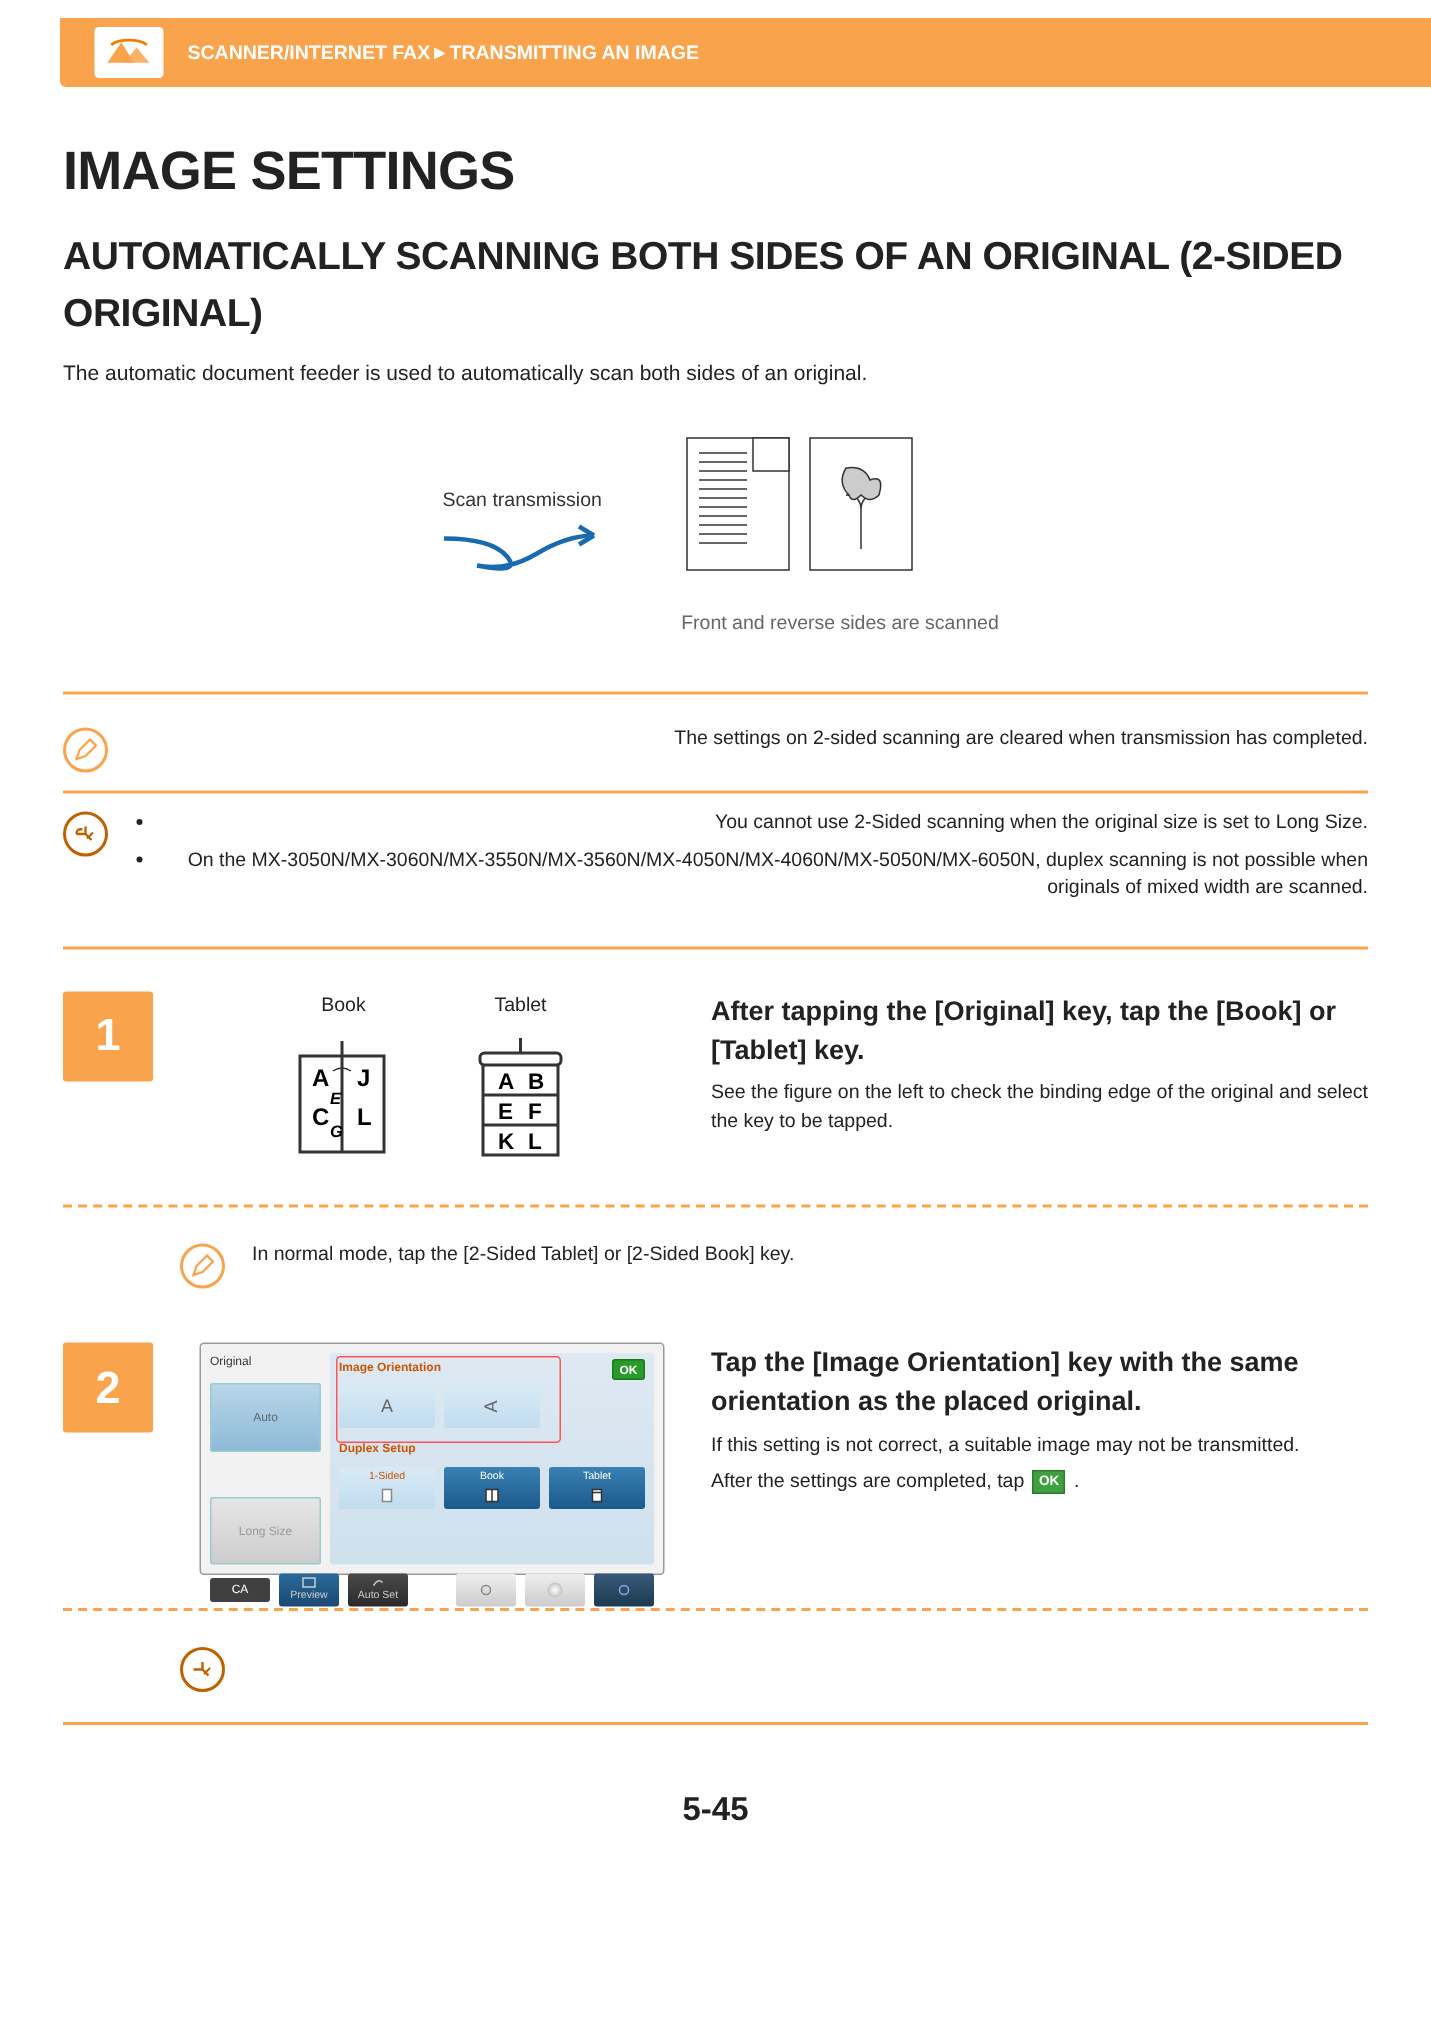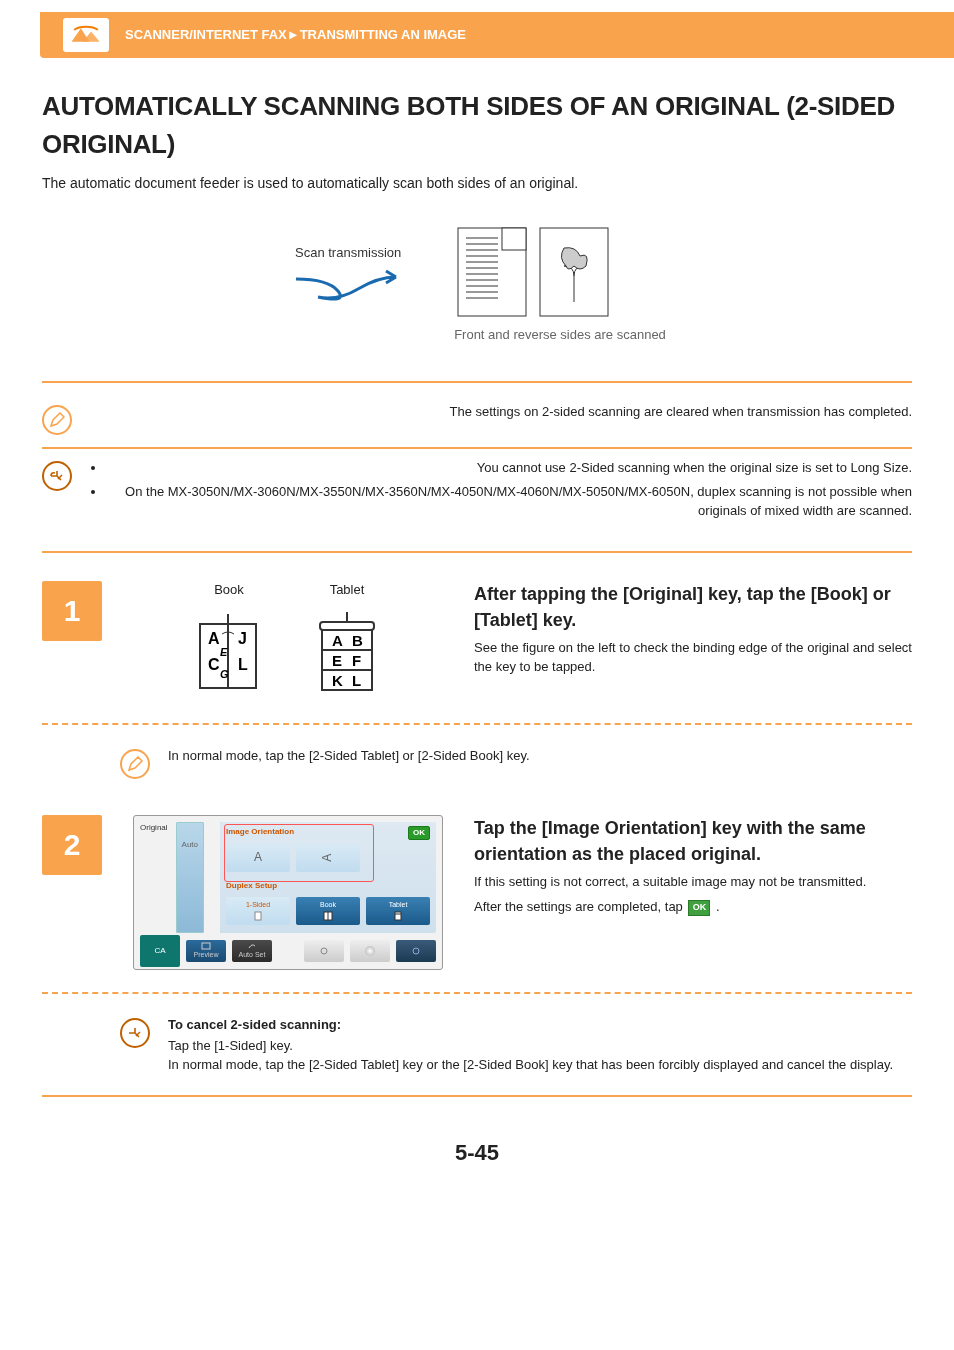--- a/index.html
+++ b/index.html
@@ -196,6 +196,7 @@
   </div>
 
   <div class="content">
+    <h1>IMAGE SETTINGS</h1>
     <h2>AUTOMATICALLY SCANNING BOTH SIDES OF AN ORIGINAL (2-SIDED ORIGINAL)</h2>
     <p class="intro">The automatic document feeder is used to automatically scan both sides of an original.</p>
 

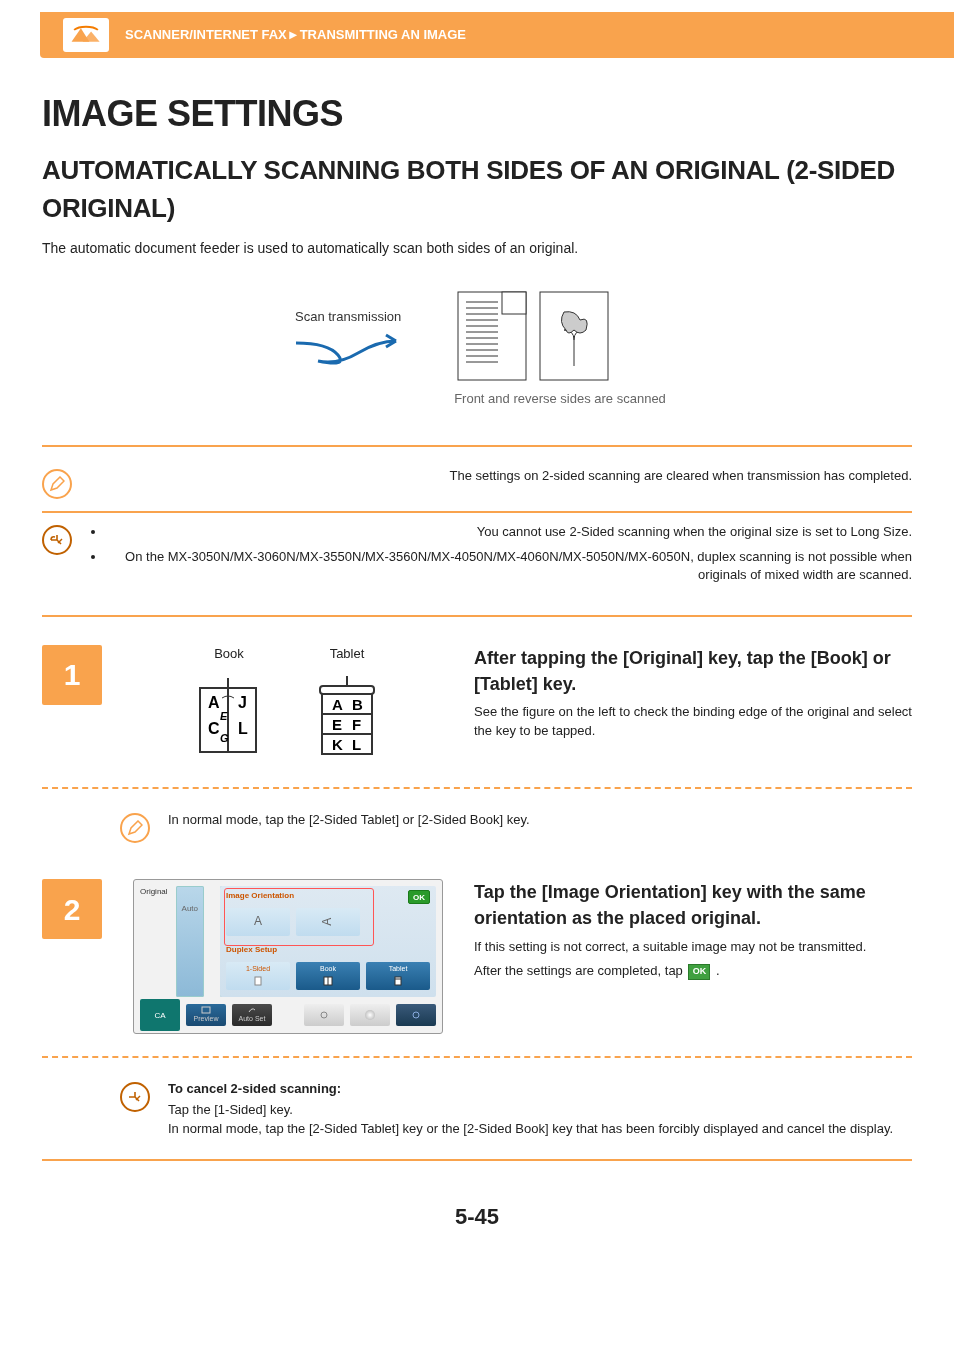--- a/index.html
+++ b/index.html
@@ -59,7 +59,7 @@
     margin-bottom:36px;
   }
   .scan-col{text-align:center}
-  .capbox{font-size:13px;margin-top:6px;color:#666}
+  .capbox{font-size:13px;margin-top:22px;color:#666}
   
   .note-row{
     display:flex;

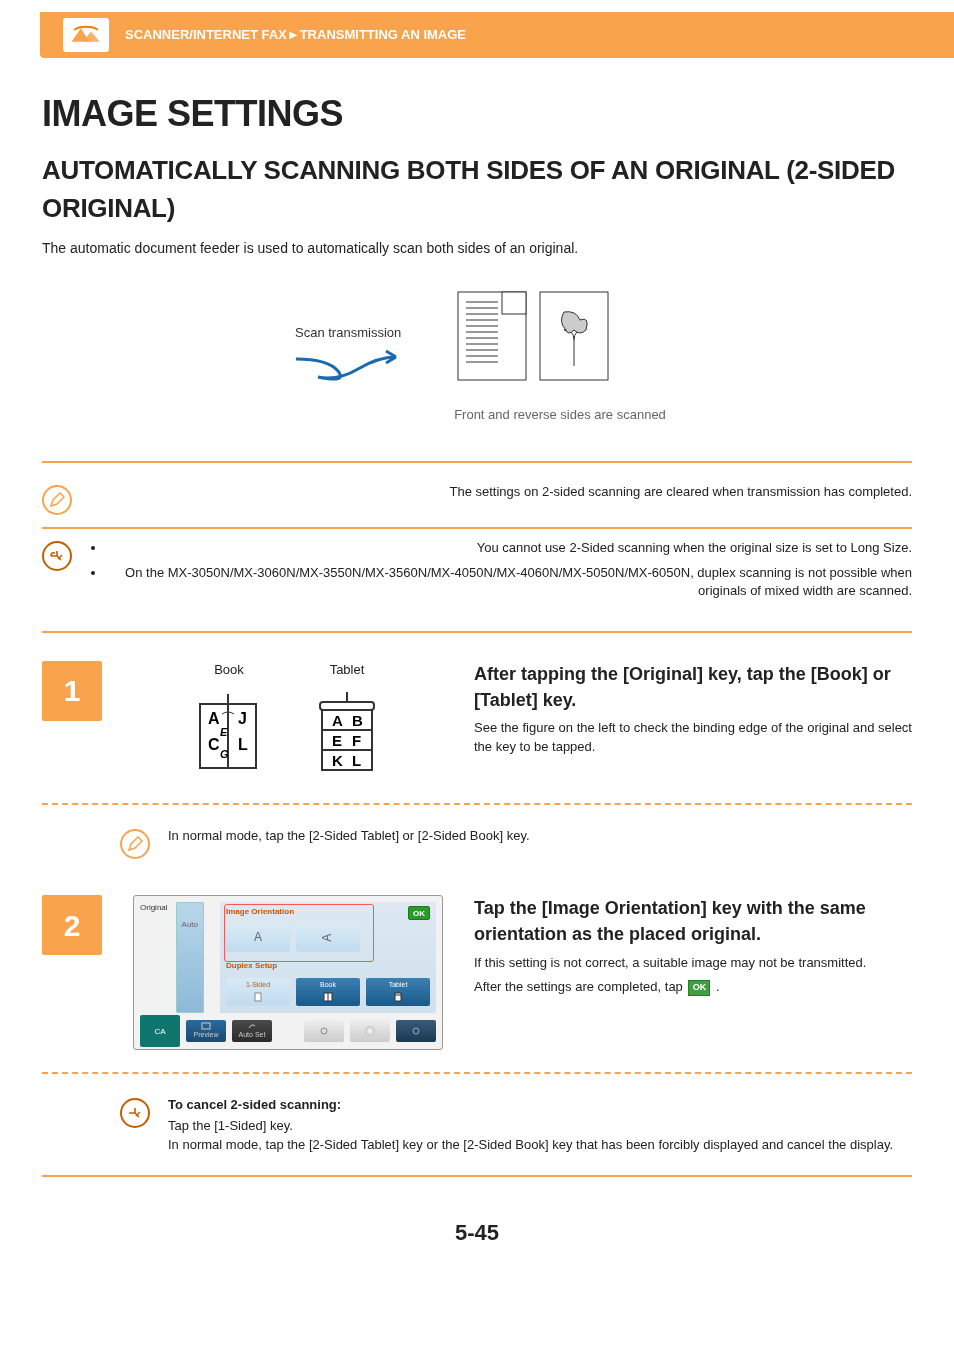--- a/index.html
+++ b/index.html
@@ -115,7 +115,7 @@
     display:flex;flex-direction:column;gap:6px;
   }
   .panel-top{display:flex;gap:6px}
-  .panel-left{width:74px;display:flex;flex-direction:row;gap:8px}
+  .panel-left{width:74px;display:flex;flex-direction:column;gap:8px}
   .panel-chip{
     border-radius:2px;padding:17px 6px;text-align:center;font-size:8px;
     background:linear-gradient(#b9d7ea,#8cb9d7);

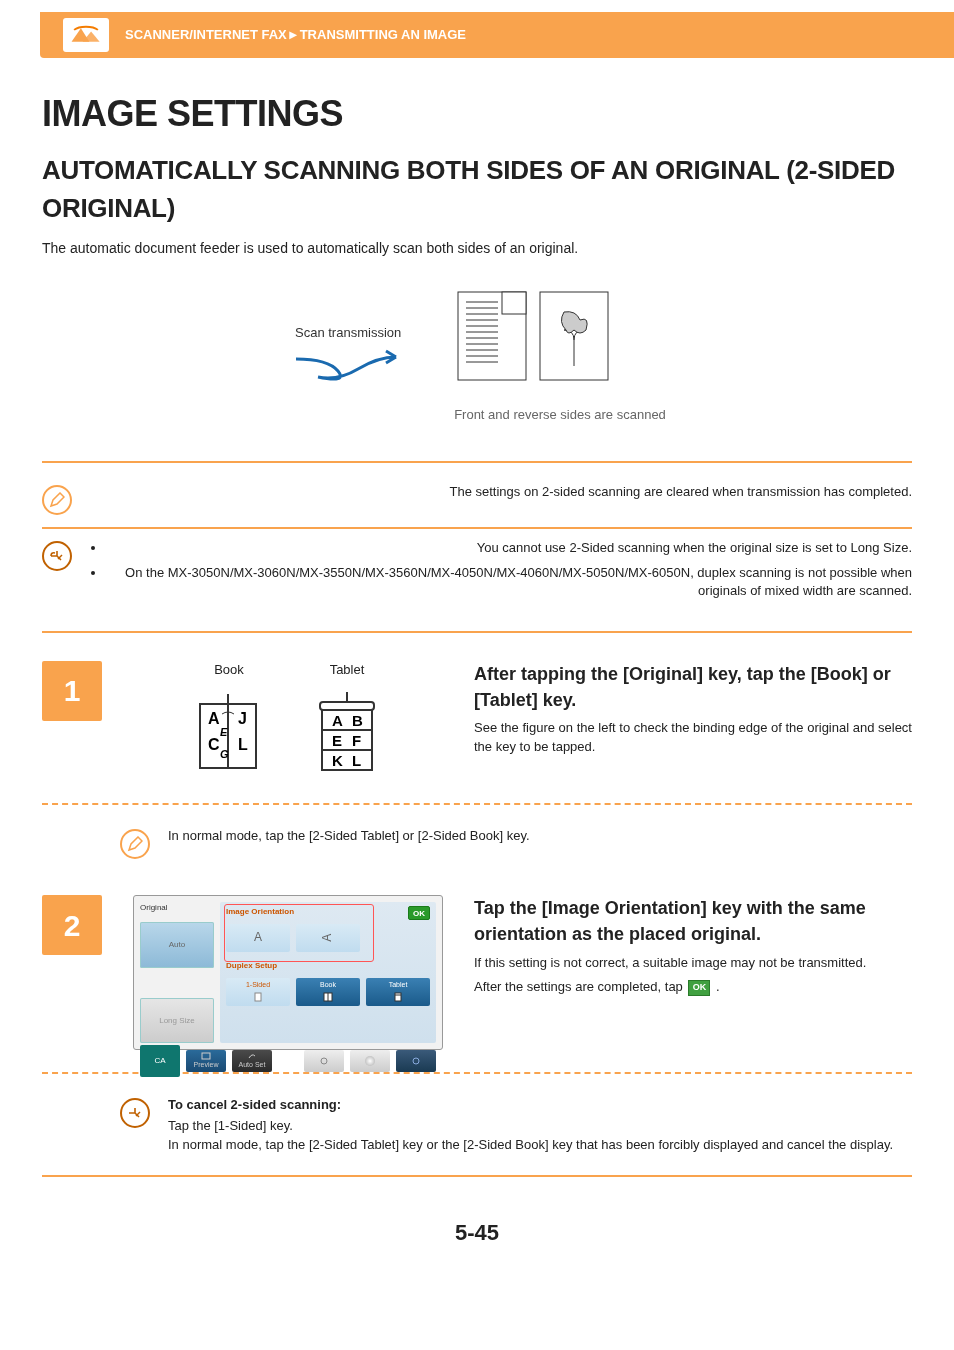--- a/index.html
+++ b/index.html
@@ -151,7 +151,7 @@
   .panel-bottom{
     display:flex;gap:6px;height:24px;align-items:center;color:#fff;
   }
-  .panel-bottom .ca{background:#0f766e;width:40px;height:32px;font-size:8px;
+  .panel-bottom .ca{background:#404040;width:40px;height:16px;font-size:8px;
     display:flex;align-items:center;justify-content:center;border-radius:2px}
   .panel-bottom .bbtn{
     width:40px;height:22px;background:linear-gradient(#2a6a9a,#1a4a72);

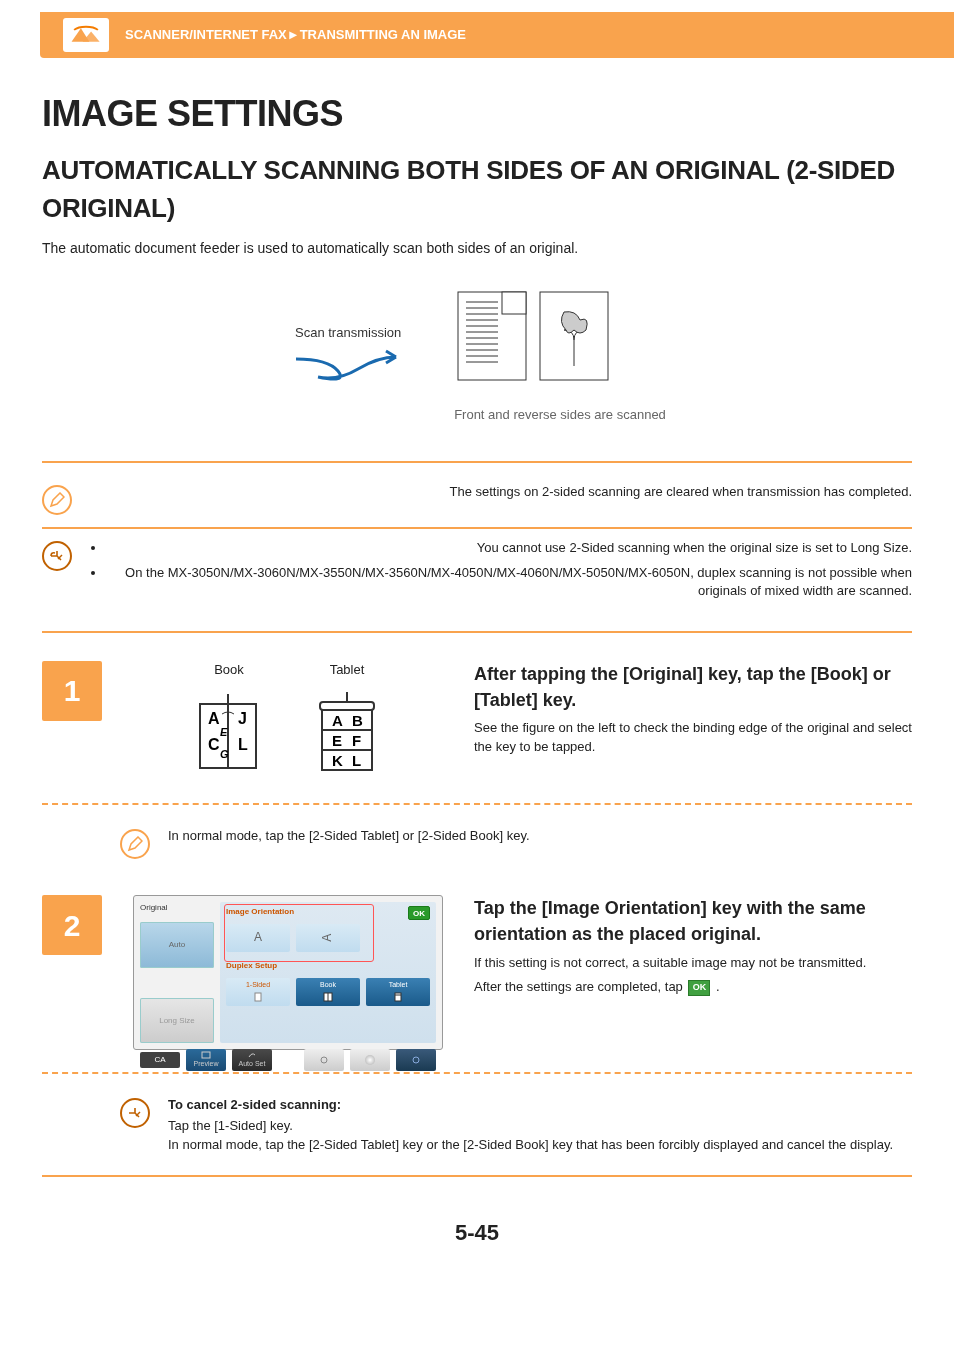--- a/index.html
+++ b/index.html
@@ -421,11 +421,6 @@
             <path d="M13 7 L9 11" stroke="currentColor" stroke-width="1.4"></path>
           </svg>
       </div>
-      <div class="cancel-body">
-        <div class="title">To cancel 2-sided scanning:</div>
-        <div>Tap the [1-Sided] key.</div>
-        <div>In normal mode, tap the [2-Sided Tablet] key or the [2-Sided Book] key that has been forcibly displayed and cancel the display.</div>
-      </div>
     </div>
     <hr class="section-rule">
 

